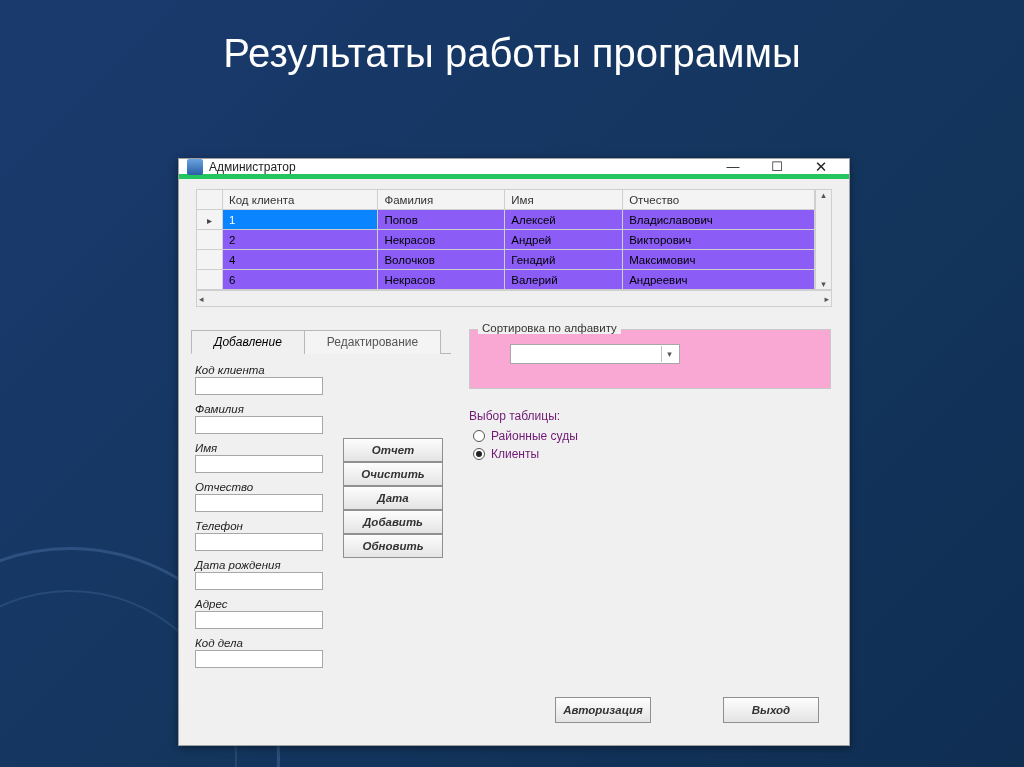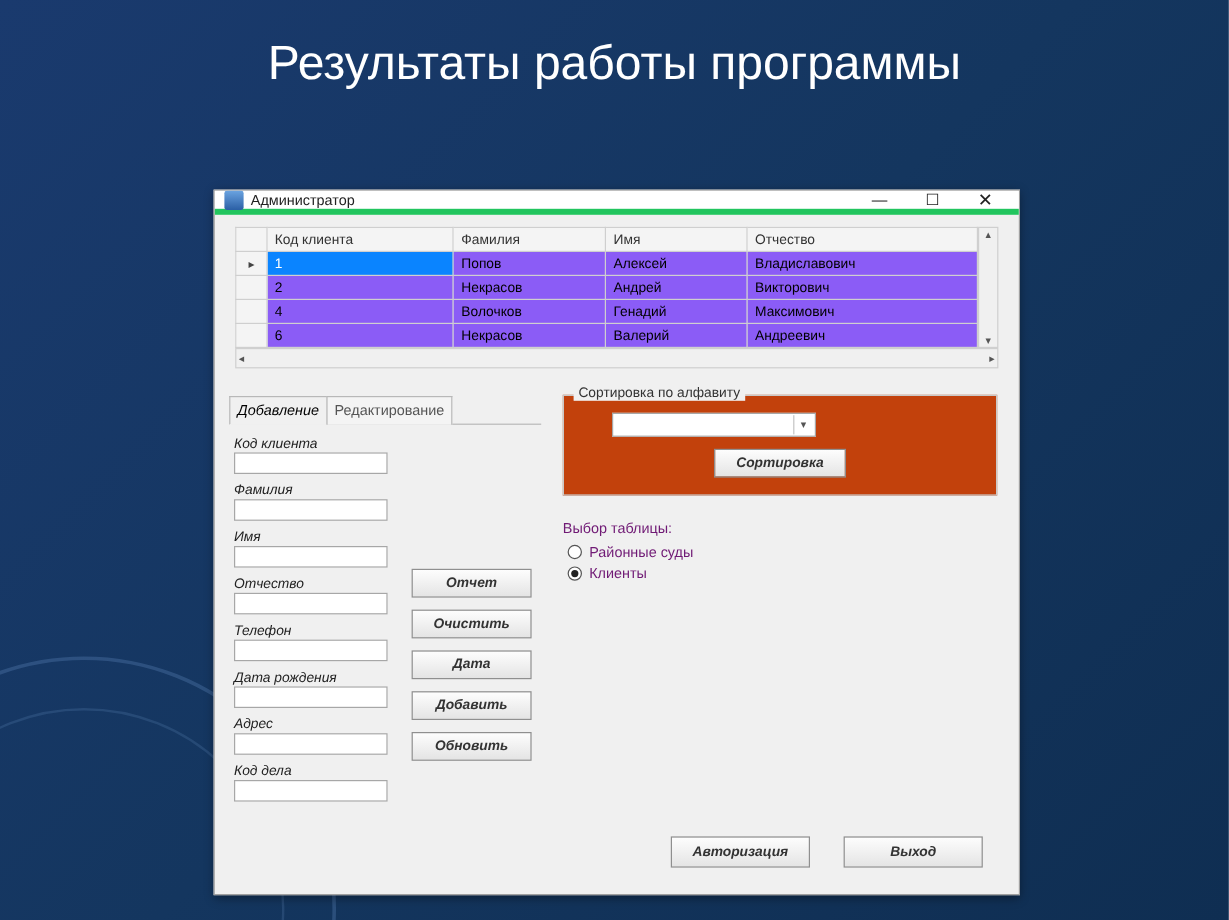--- a/index.html
+++ b/index.html
@@ -197,7 +197,7 @@
     font-size:11.5px;
     position:relative;
     margin-bottom:20px;
-    background:#c2410c;
+    background:#f9a8d4;
   }
   .group-title {
     position:absolute;

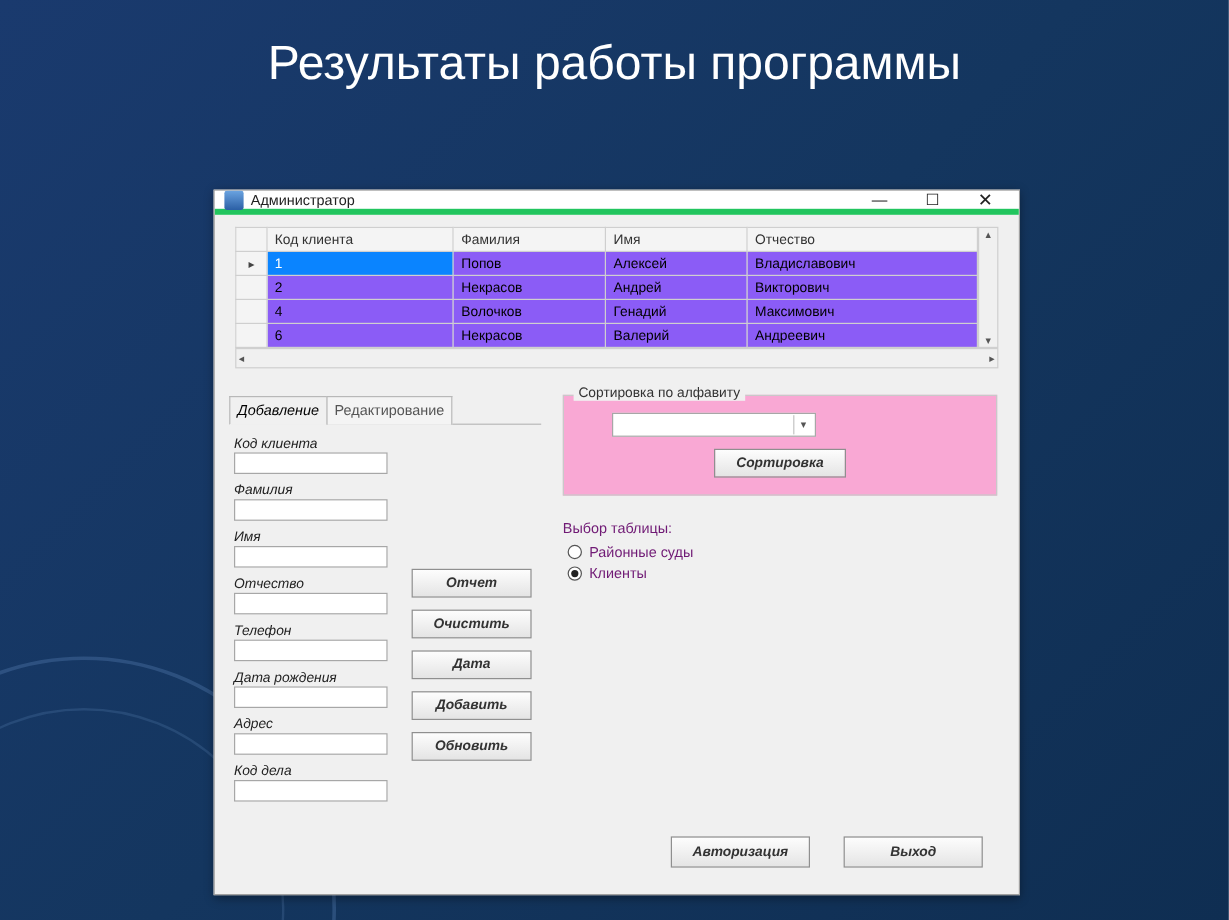--- a/index.html
+++ b/index.html
@@ -139,7 +139,7 @@
     border-bottom:1px solid #b8b8b8;
   }
   .tab {
-    padding:4px 6px;
+    padding:4px 22px;
     border:1px solid #b8b8b8;
     border-bottom:none;
     background:#f4f4f4;

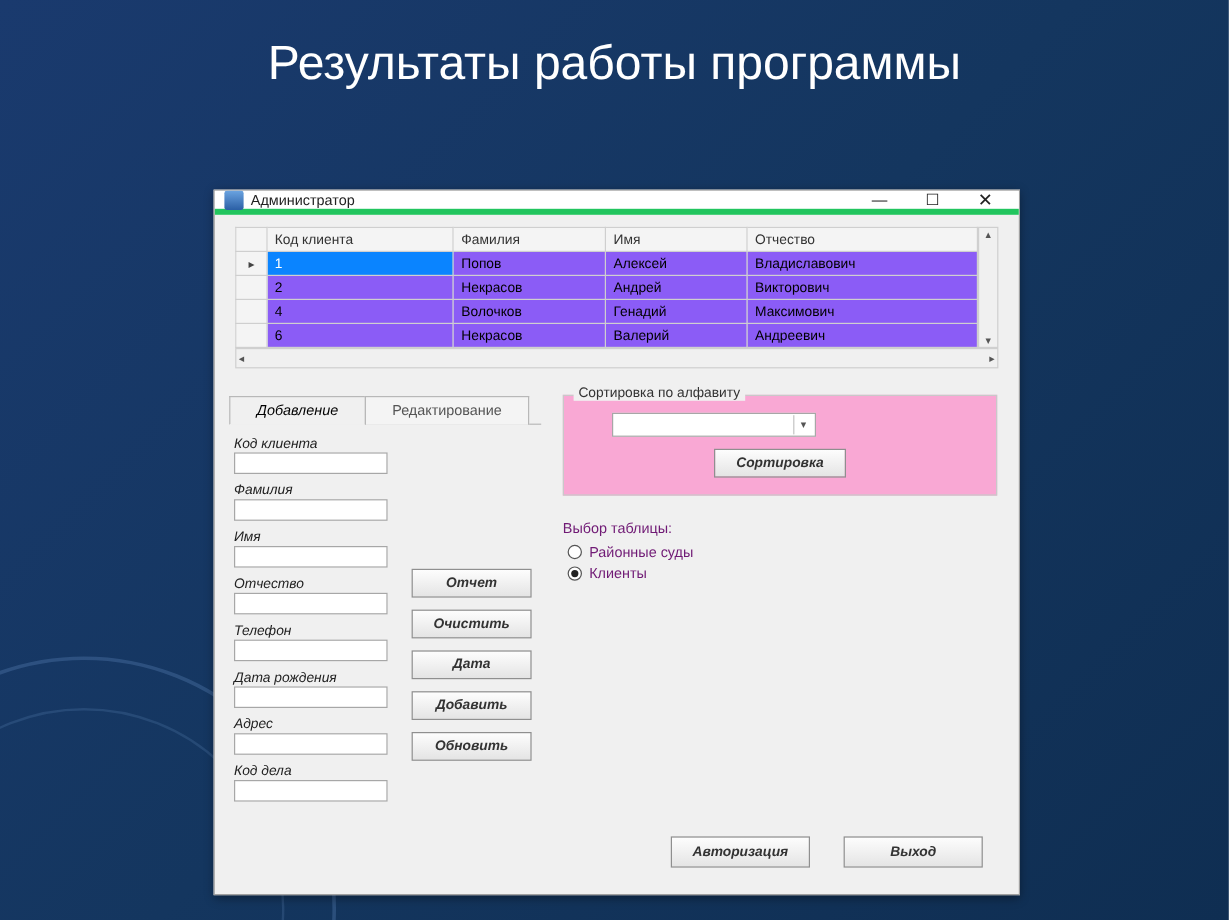--- a/index.html
+++ b/index.html
@@ -347,9 +347,6 @@
           <div class="combo">
             <div class="arrow">▾</div>
           </div>
-          <div class="sort-btn-wrap">
-            <div class="btn" style="width:110px;margin:0 auto;">Сортировка</div>
-          </div>
         </div>
 
         <div class="radios">

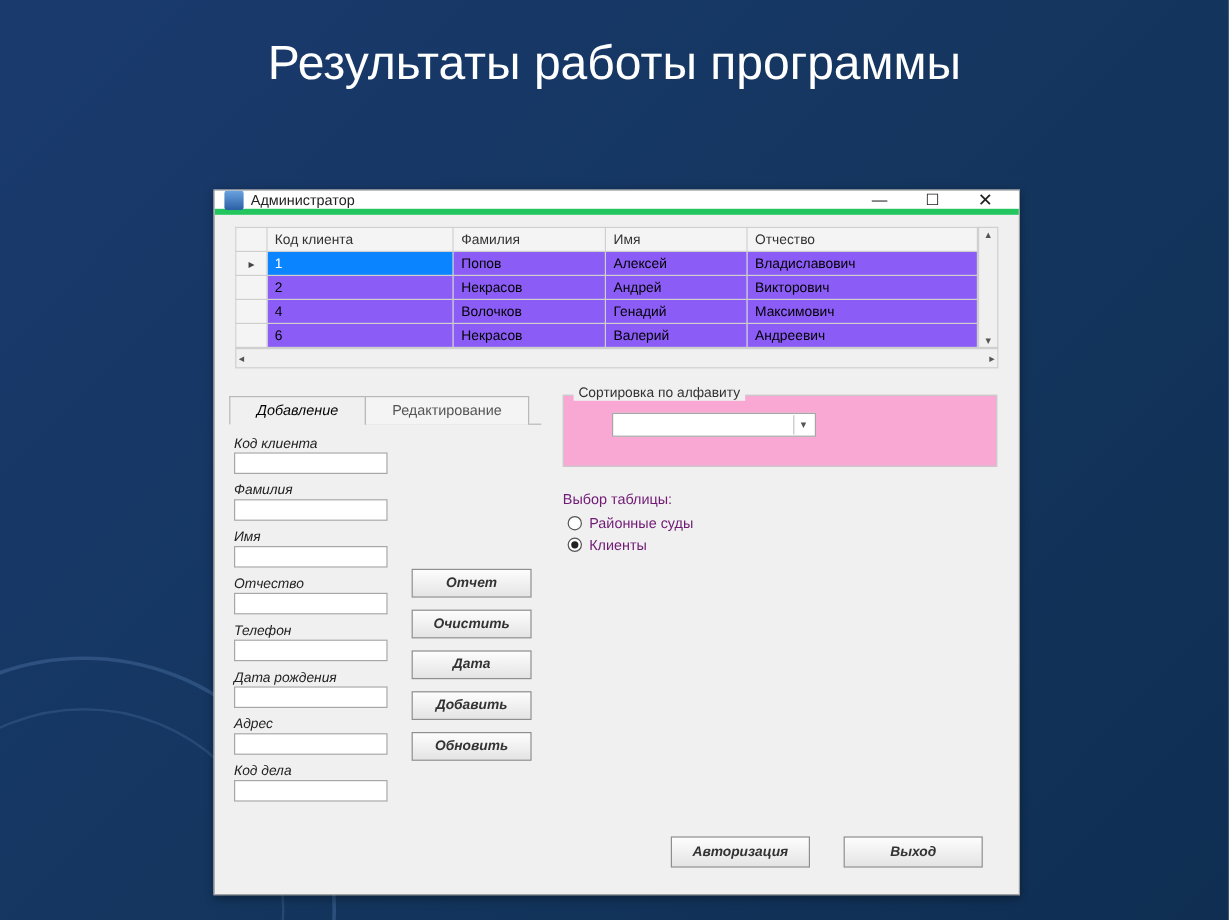--- a/index.html
+++ b/index.html
@@ -175,8 +175,7 @@
     width: 100px;
     display:flex;
     flex-direction:column;
-    gap:10px;
-    margin-top: 120px;
+    margin-top: 84px;
   }
   .btn {
     height:24px;

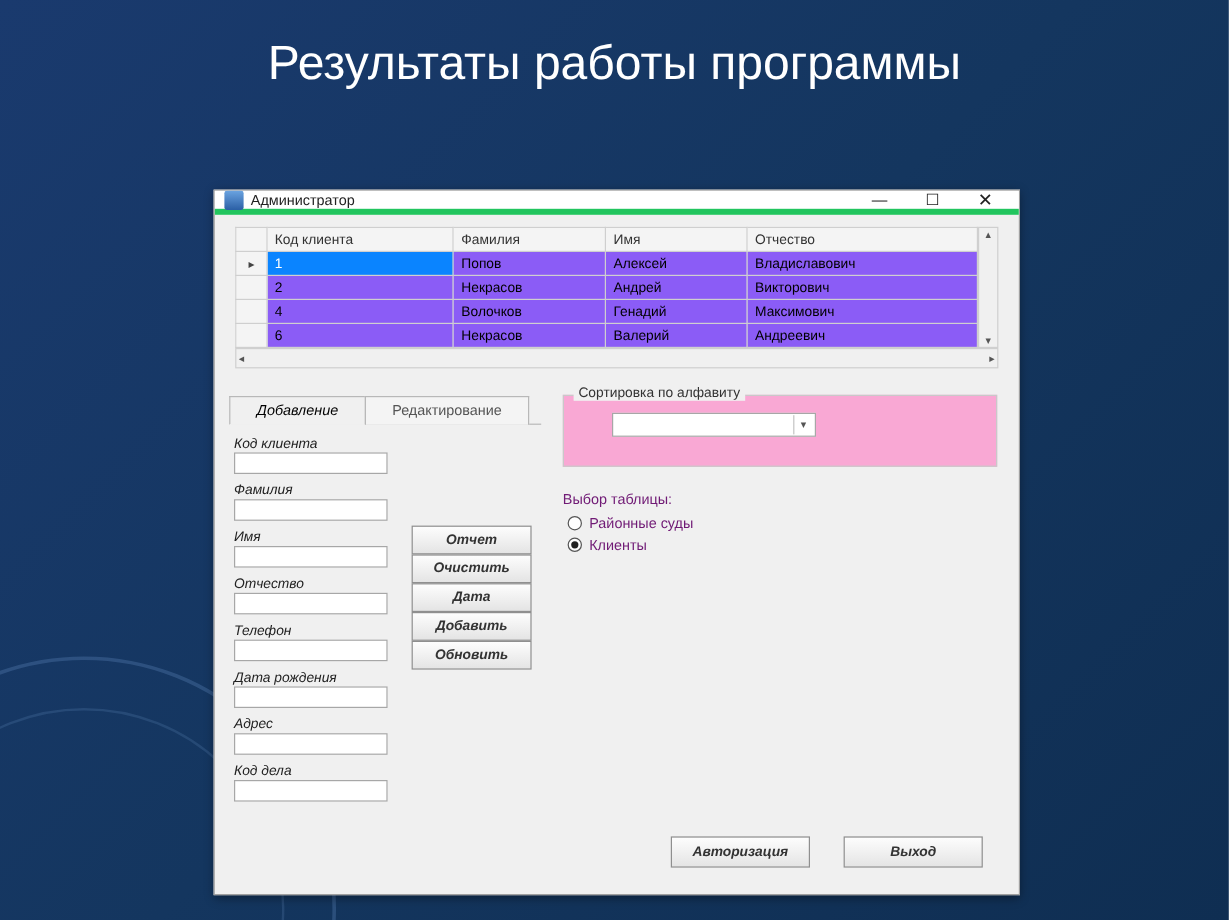--- a/index.html
+++ b/index.html
@@ -234,7 +234,7 @@
     display:flex;
     gap:28px;
   }
-  .bottom-buttons .btn { width:116px; height:26px; }
+  .bottom-buttons .btn { width:96px; height:26px;margin-left:44px; }
 
   .left-col-flex { display:flex; gap:16px; }
 </style>

